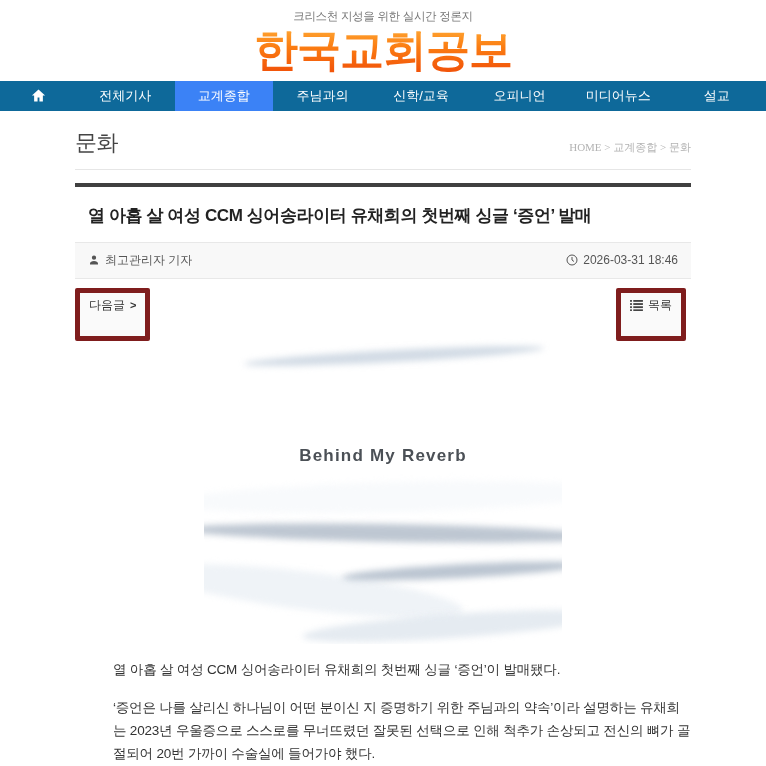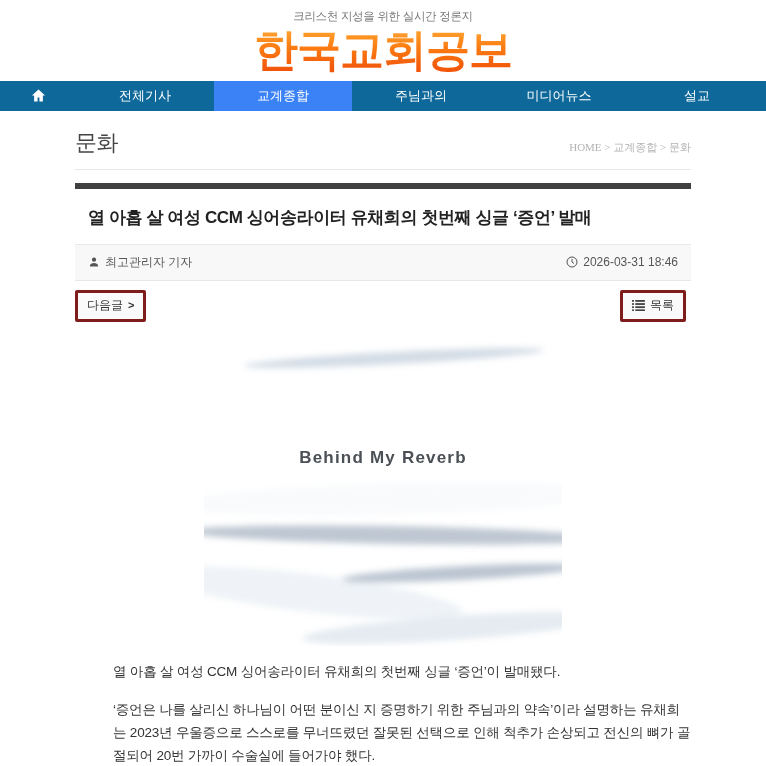--- a/index.html
+++ b/index.html
@@ -98,6 +98,9 @@
       <span>주님과의</span>
     </a>
   <a class="nav-item">
+      <span>신학/교육</span>
+    </a>
+  <a class="nav-item">
       <span>미디어뉴스</span>
     </a>
   <a class="nav-item">

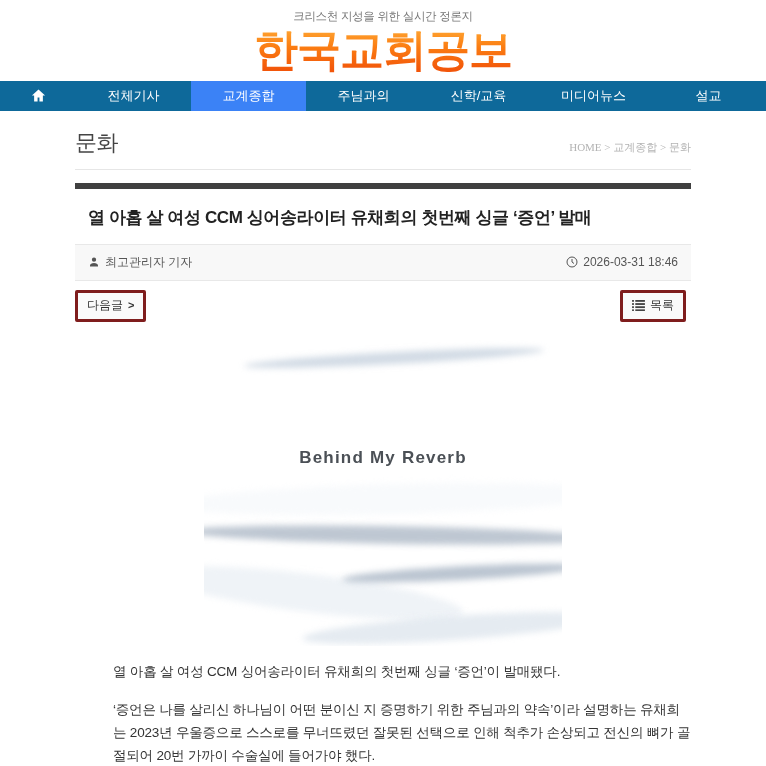--- a/index.html
+++ b/index.html
@@ -101,6 +101,9 @@
       <span>신학/교육</span>
     </a>
   <a class="nav-item">
+      <span>오피니언</span>
+    </a>
+  <a class="nav-item">
       <span>미디어뉴스</span>
     </a>
   <a class="nav-item">

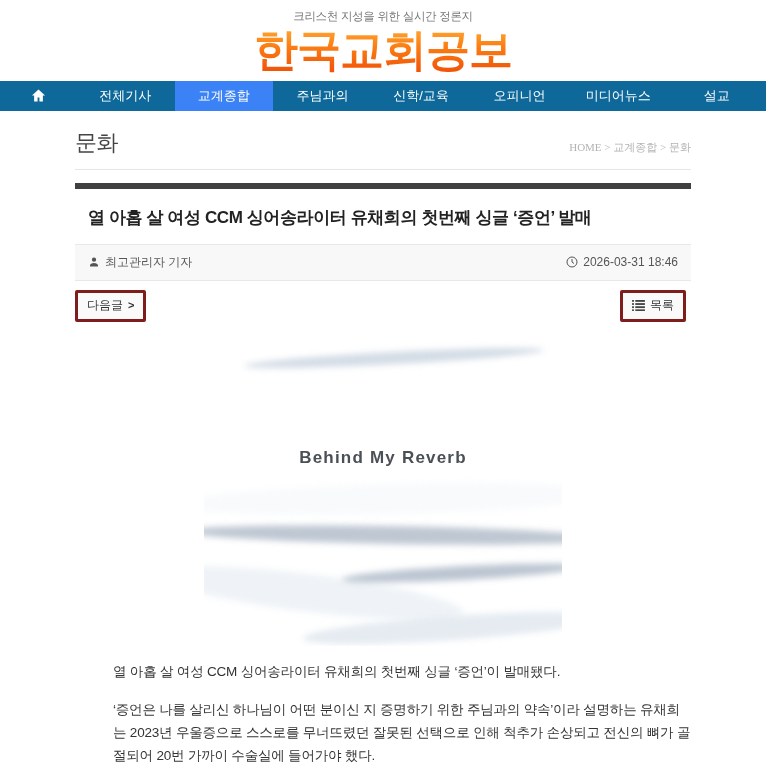--- a/index.html
+++ b/index.html
@@ -31,7 +31,7 @@
   .light-divider { border-bottom:1px solid #e6e6e6; margin-top:11px; }
 
   
-  .article-head { margin-top:13px; border-top:6px solid #404040; }
+  .article-head { margin-top:13px; border-top:4px solid #404040; }
   .article-title { font-size:17px; font-weight:700; color:#222; padding:17px 13px 15px; letter-spacing:-0.4px; }
   .byline { background:#f8f8f8; border-top:1px solid #e8e8e8; border-bottom:1px solid #e8e8e8;
             display:flex; justify-content:space-between; align-items:center; padding:9px 13px; font-size:12px; color:#555; }

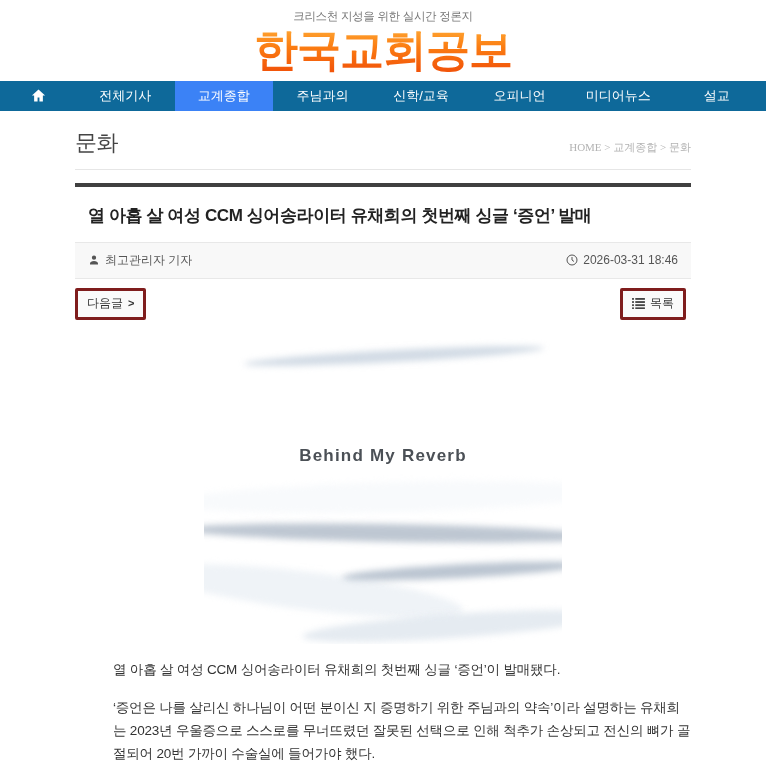--- a/index.html
+++ b/index.html
@@ -42,8 +42,8 @@
   
   .content { position:relative; margin-top:7px; }
   .btn { position:absolute; top:2px; display:inline-flex; align-items:center; gap:5px;
-         background:#fafafa; border:3px solid #7f1d1d; border-radius:2px;
-         padding:4px 9px 5px; font-size:12px; color:#333; cursor:pointer;
+         background:#fafafa; border:5px solid #7f1d1d; border-radius:2px;
+         padding:4px 9px 22px; font-size:12px; color:#333; cursor:pointer;
          font-family:"Liberation Sans","DejaVu Sans",sans-serif; }
   .btn.prev { left:0; }
   .btn.list { right:5px; }

